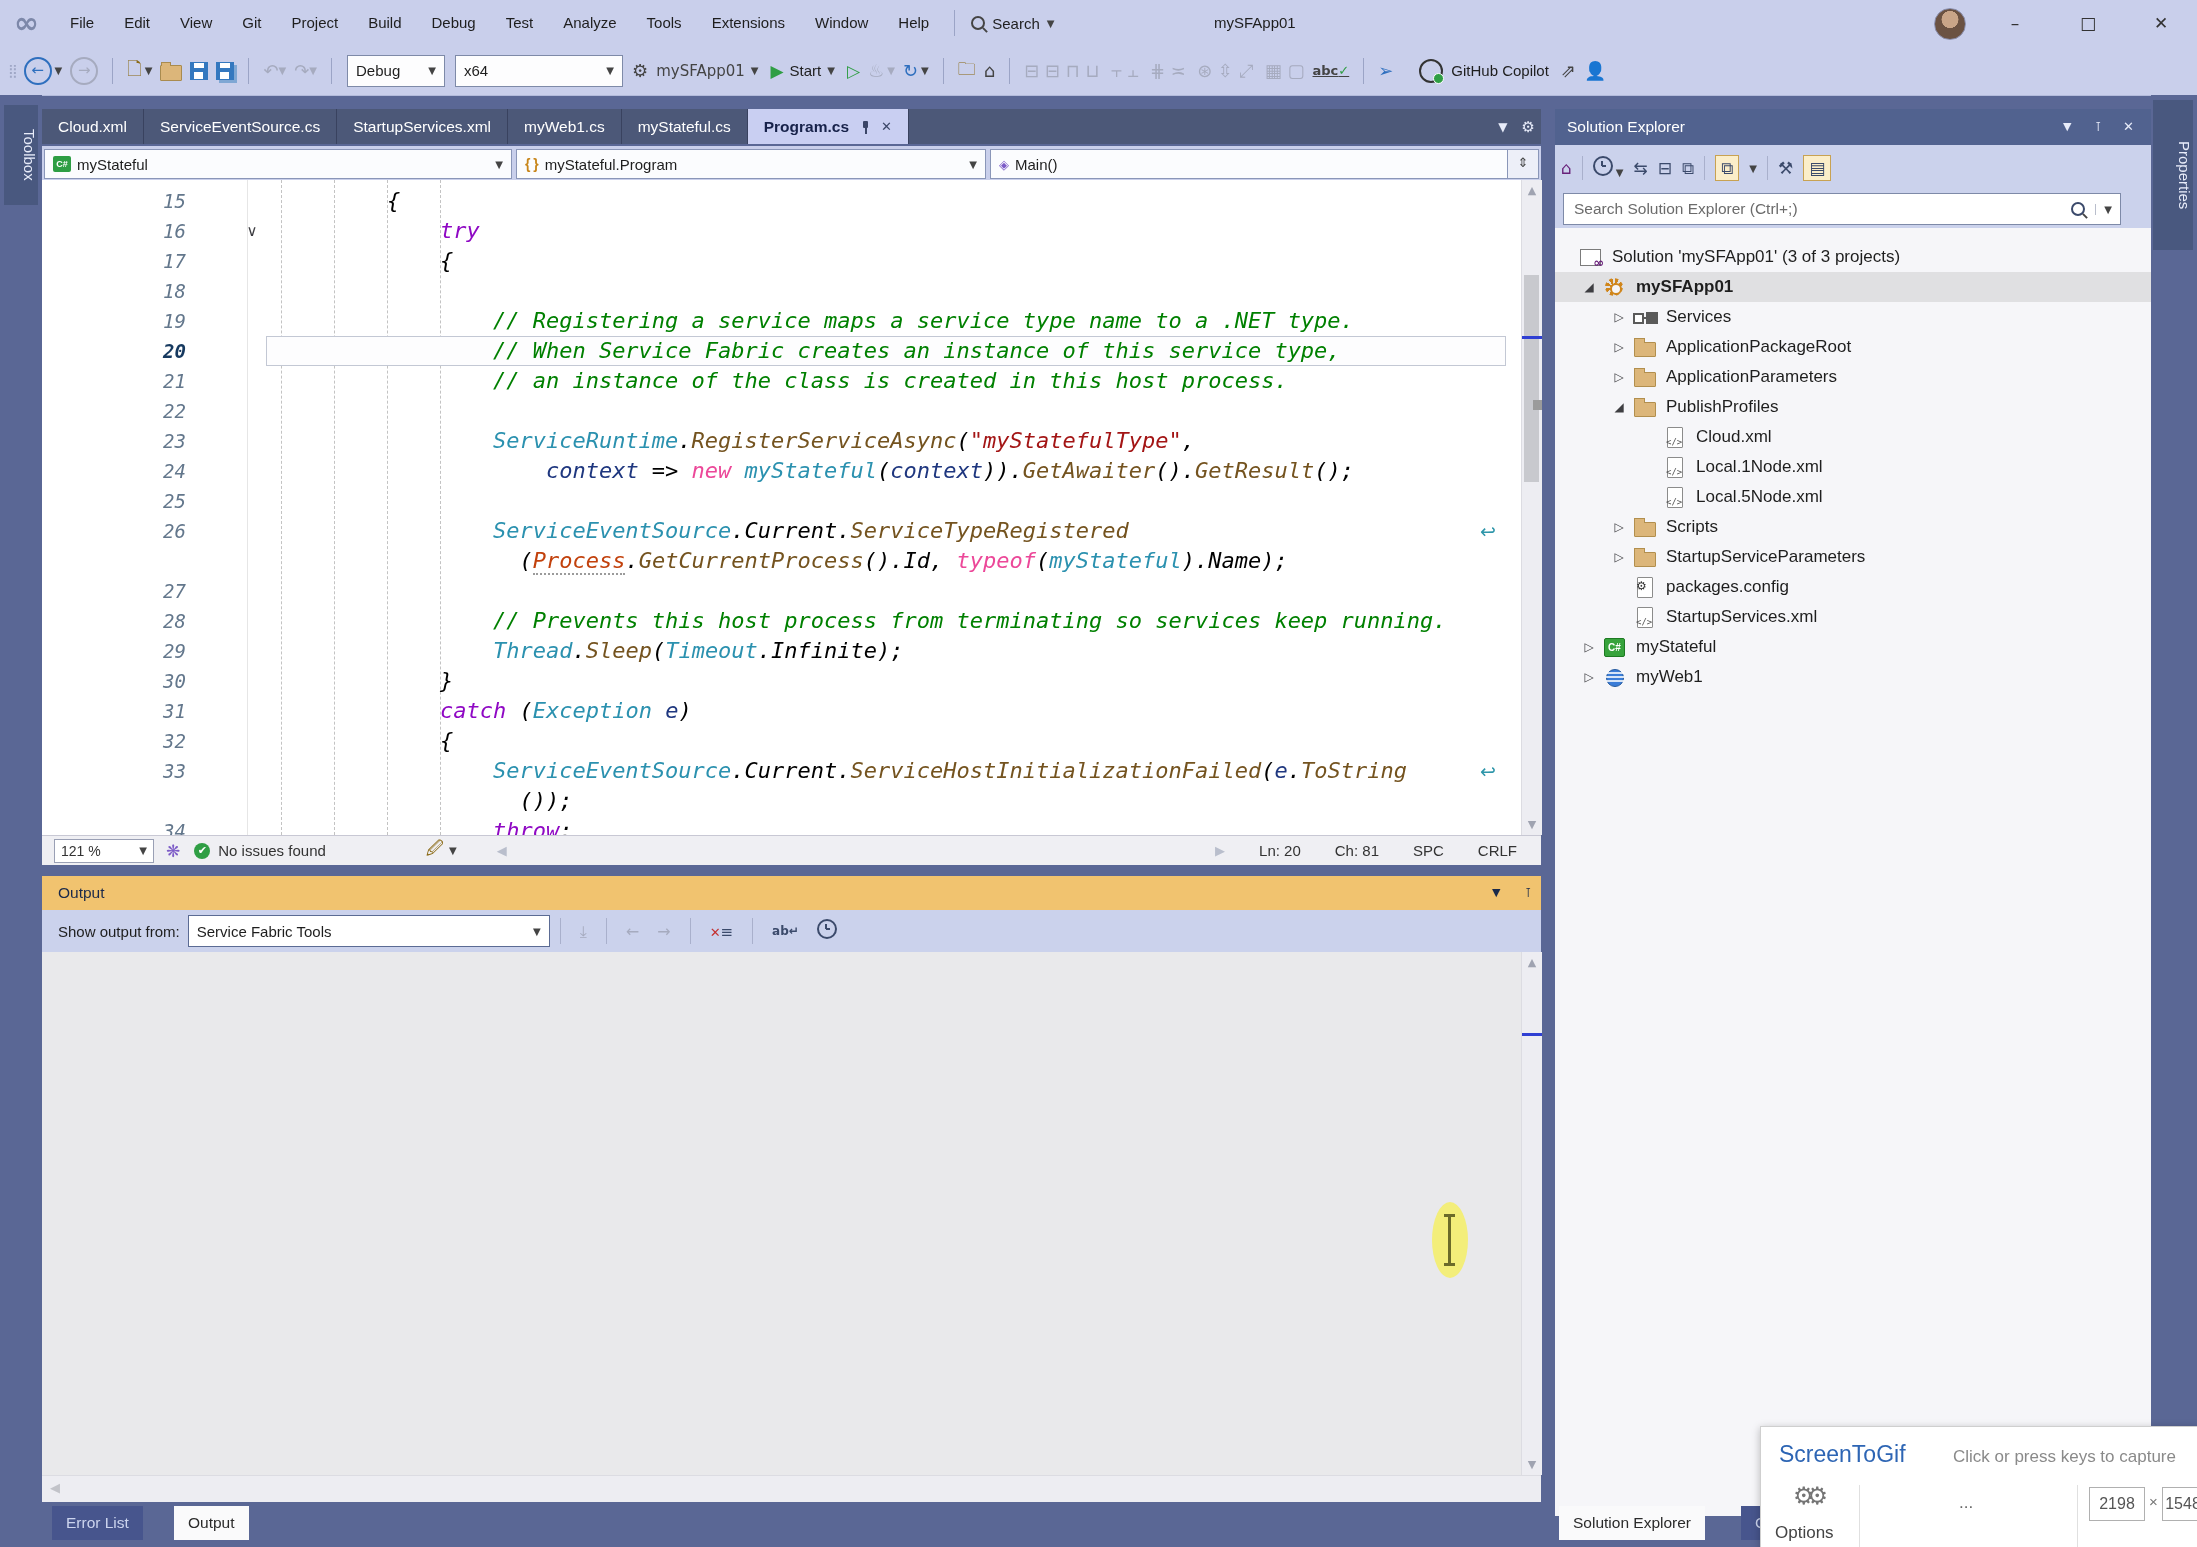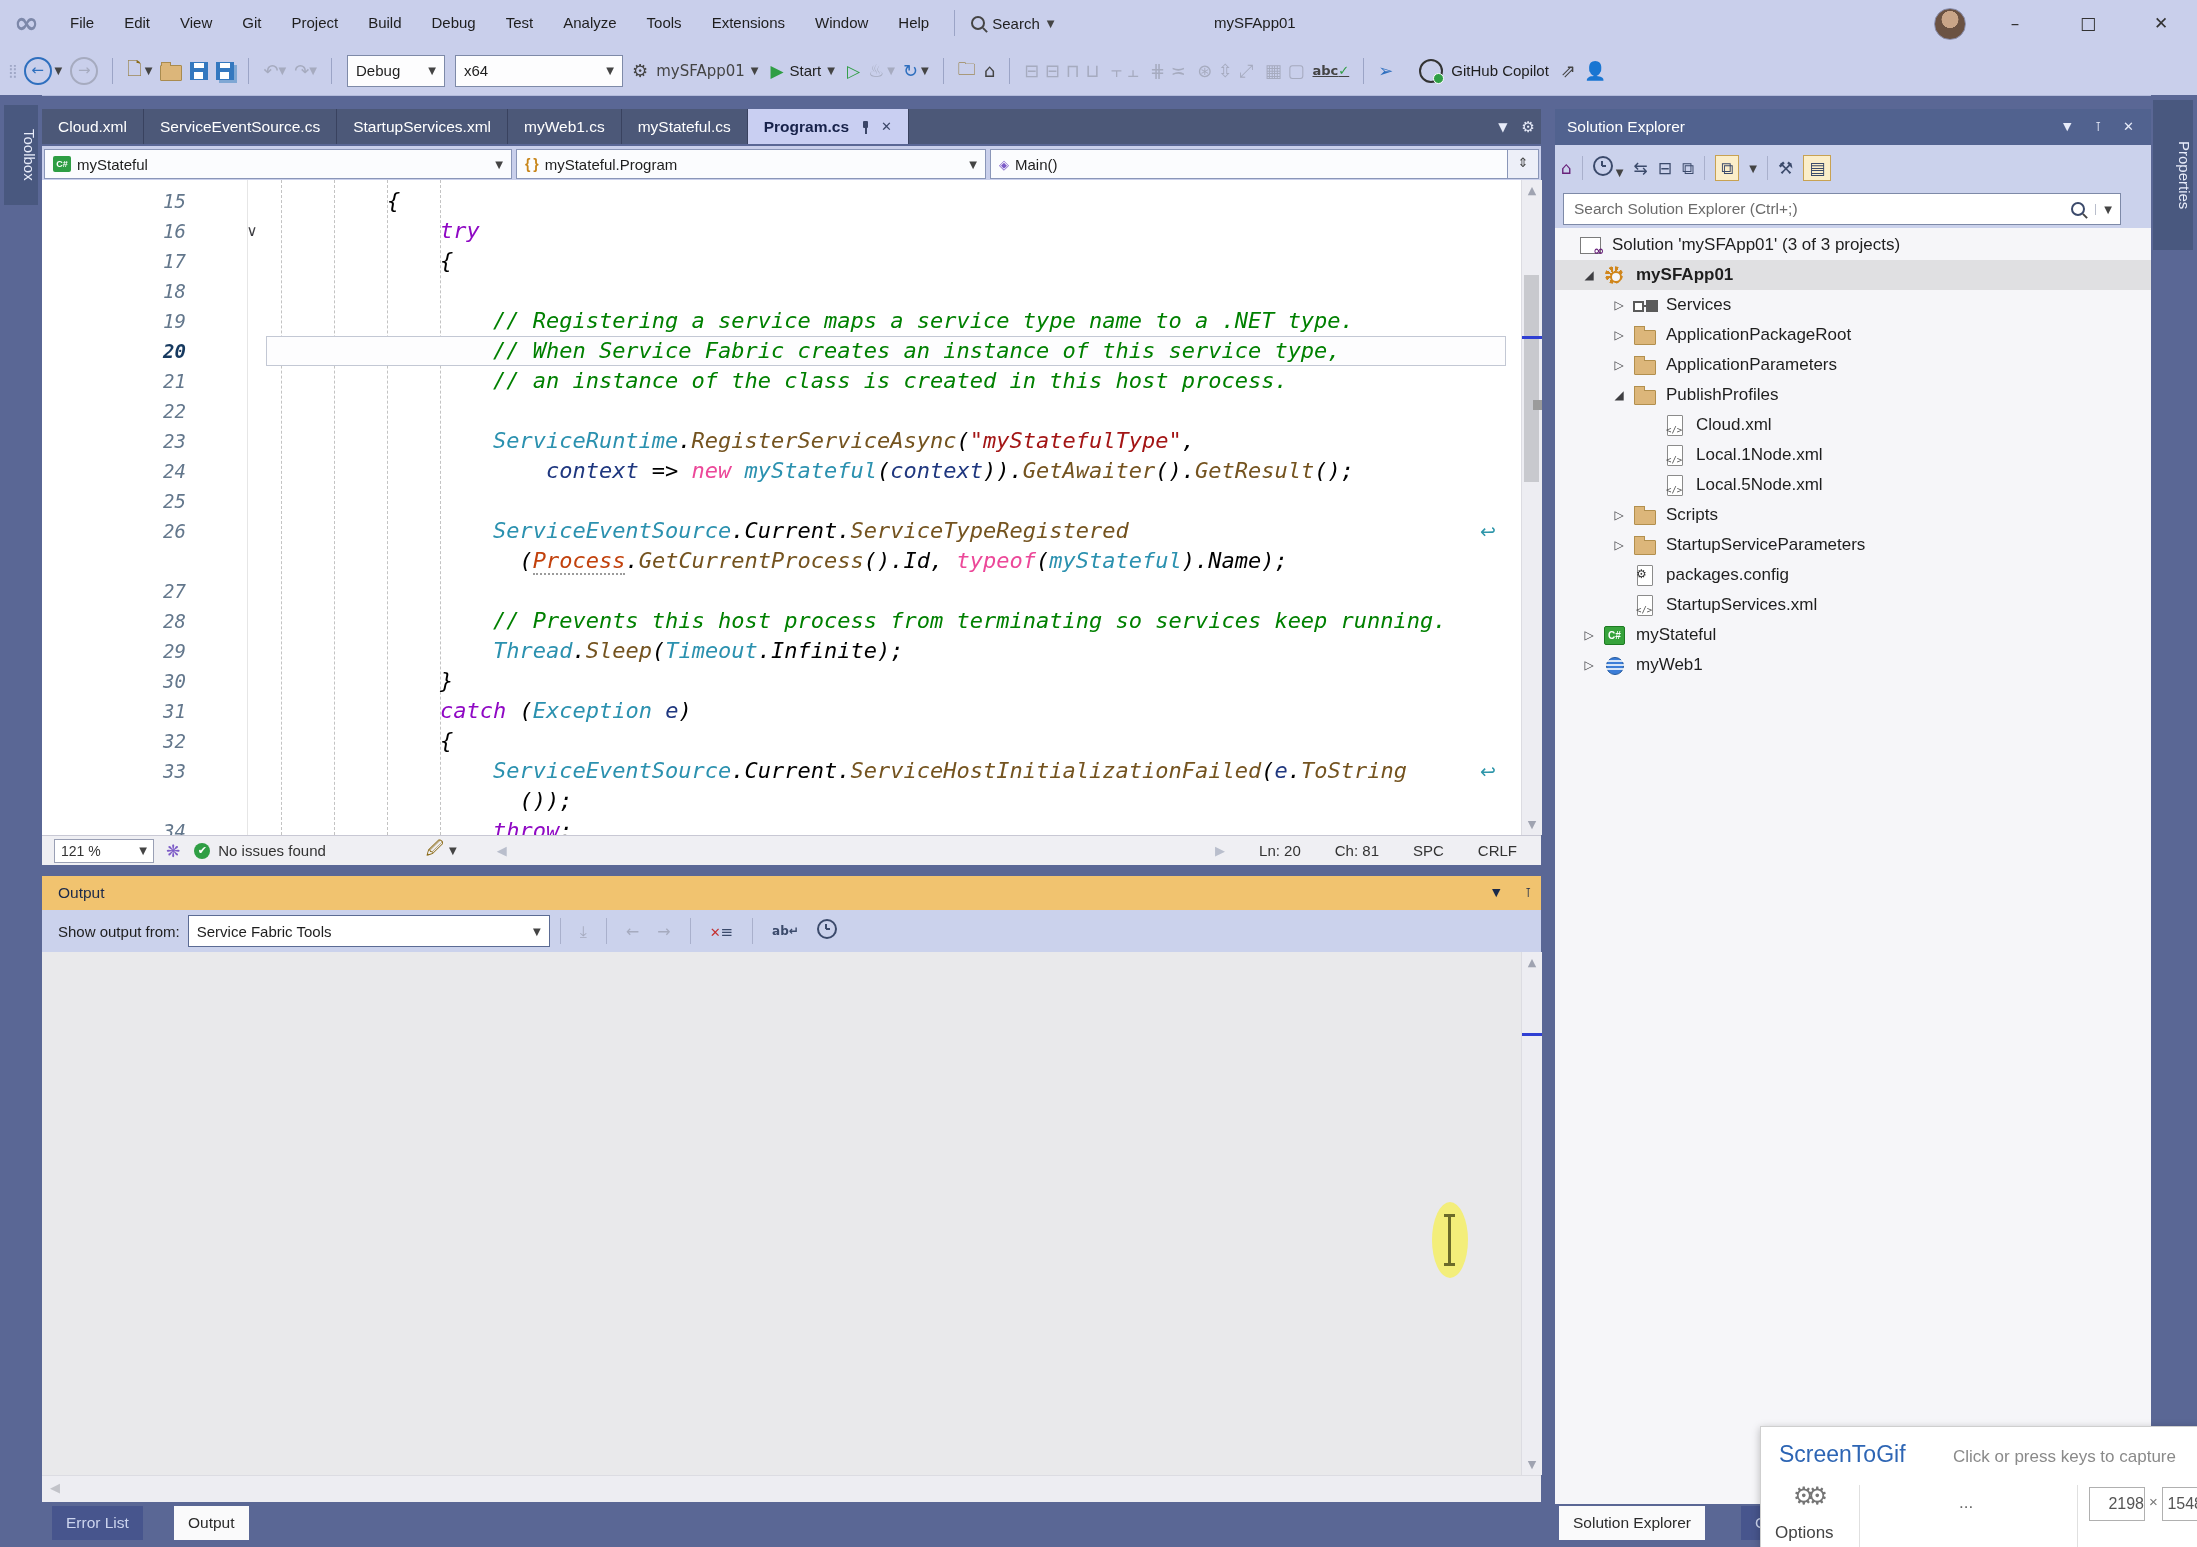--- a/index.html
+++ b/index.html
@@ -134,7 +134,7 @@
   .ssearch input{flex:1;border:none;outline:none;font-size:15.5px;color:#444;padding:0 10px;font-family:"Liberation Sans",sans-serif;background:transparent;}
   .ssearch input::placeholder{color:#6B6B6B;opacity:1;}
   .ssearch .dd{width:24px;border-left:1px solid #B9BECC;text-align:center;color:#444;font-size:10px;font-family:"DejaVu Sans",sans-serif;}
-  .tree{left:1555px;top:228px;width:596px;height:1274px;background:#F6F6F9;padding-top:2px;overflow:hidden;}
+  .tree{left:1555px;top:228px;width:596px;height:1274px;background:#F6F6F9;padding-top:14px;overflow:hidden;}
   .trow{display:flex;align-items:center;height:30px;font-size:17px;color:#1E1E1E;white-space:nowrap;}
   .trow.sel{background:#E0E0E2;}
   .trow.bold .tl{font-weight:bold;}

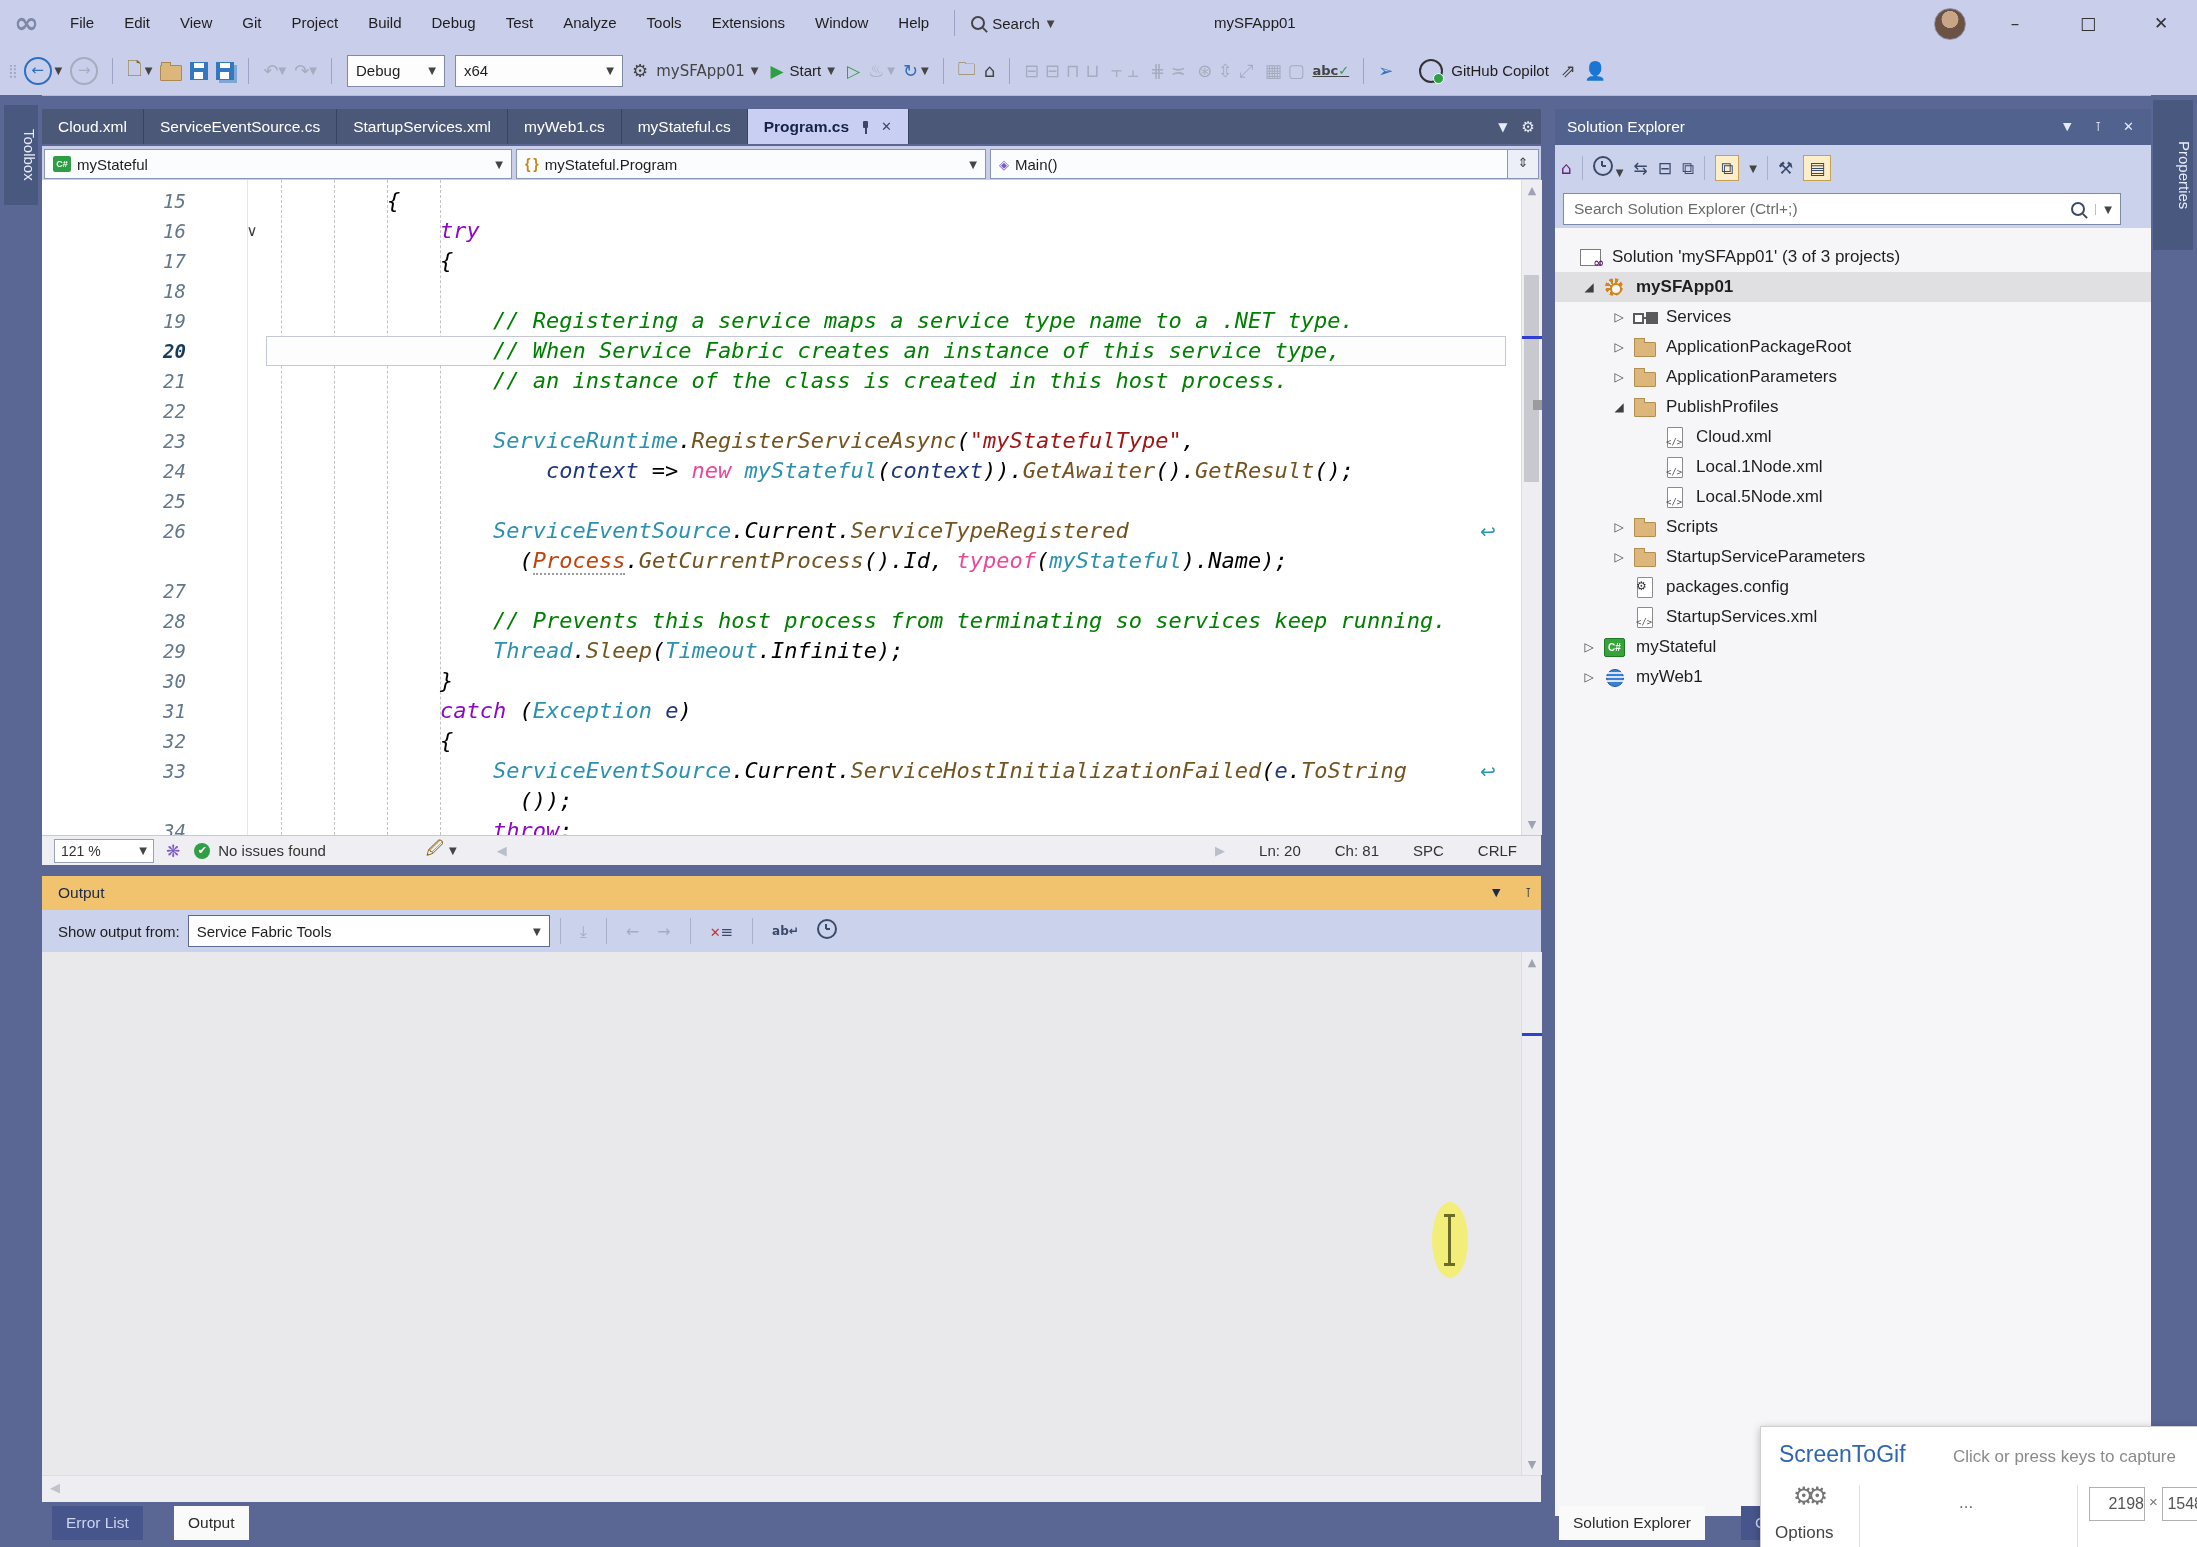--- a/index.html
+++ b/index.html
@@ -166,7 +166,7 @@
   .stg-opt{position:absolute;left:14px;top:96px;font-size:17px;color:#444;}
   .stg-sep{position:absolute;top:58px;bottom:0;width:1px;background:#E0E0E0;}
   .stg-dots{position:absolute;left:198px;top:66px;font-size:17px;color:#666;}
-  .stg-num{position:absolute;top:60px;height:32px;width:54px;border:1px solid #B0B0B0;text-align:right;line-height:32px;font-size:16px;color:#555;}
+  .stg-num{position:absolute;top:60px;height:32px;width:54px;border:1px solid #B0B0B0;text-align:center;line-height:32px;font-size:16px;color:#555;}
   .stg-x{position:absolute;left:388px;top:66px;font-size:15px;color:#777;}
 </style>
 </head>

